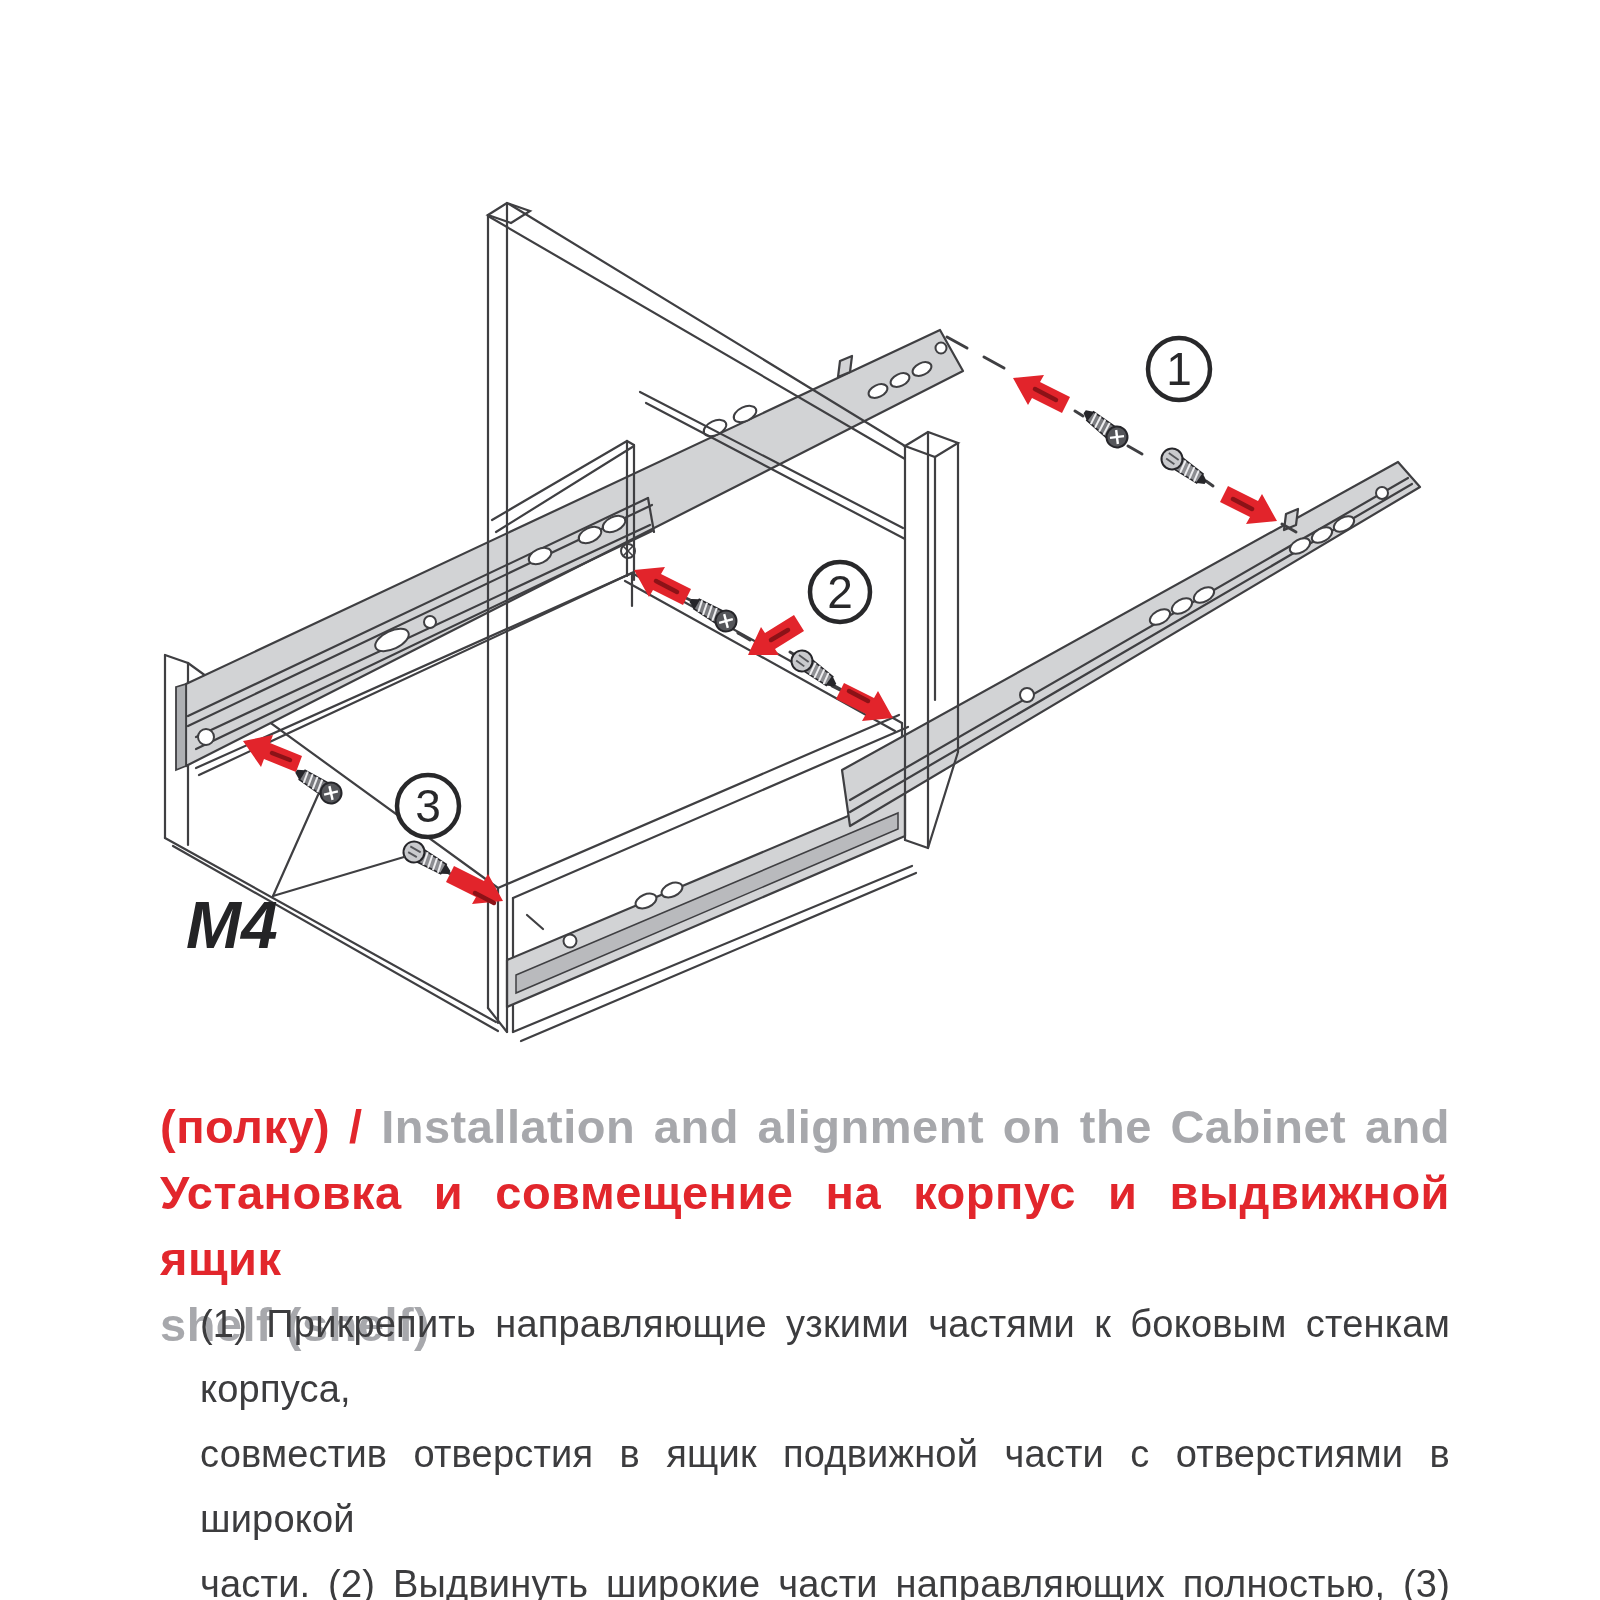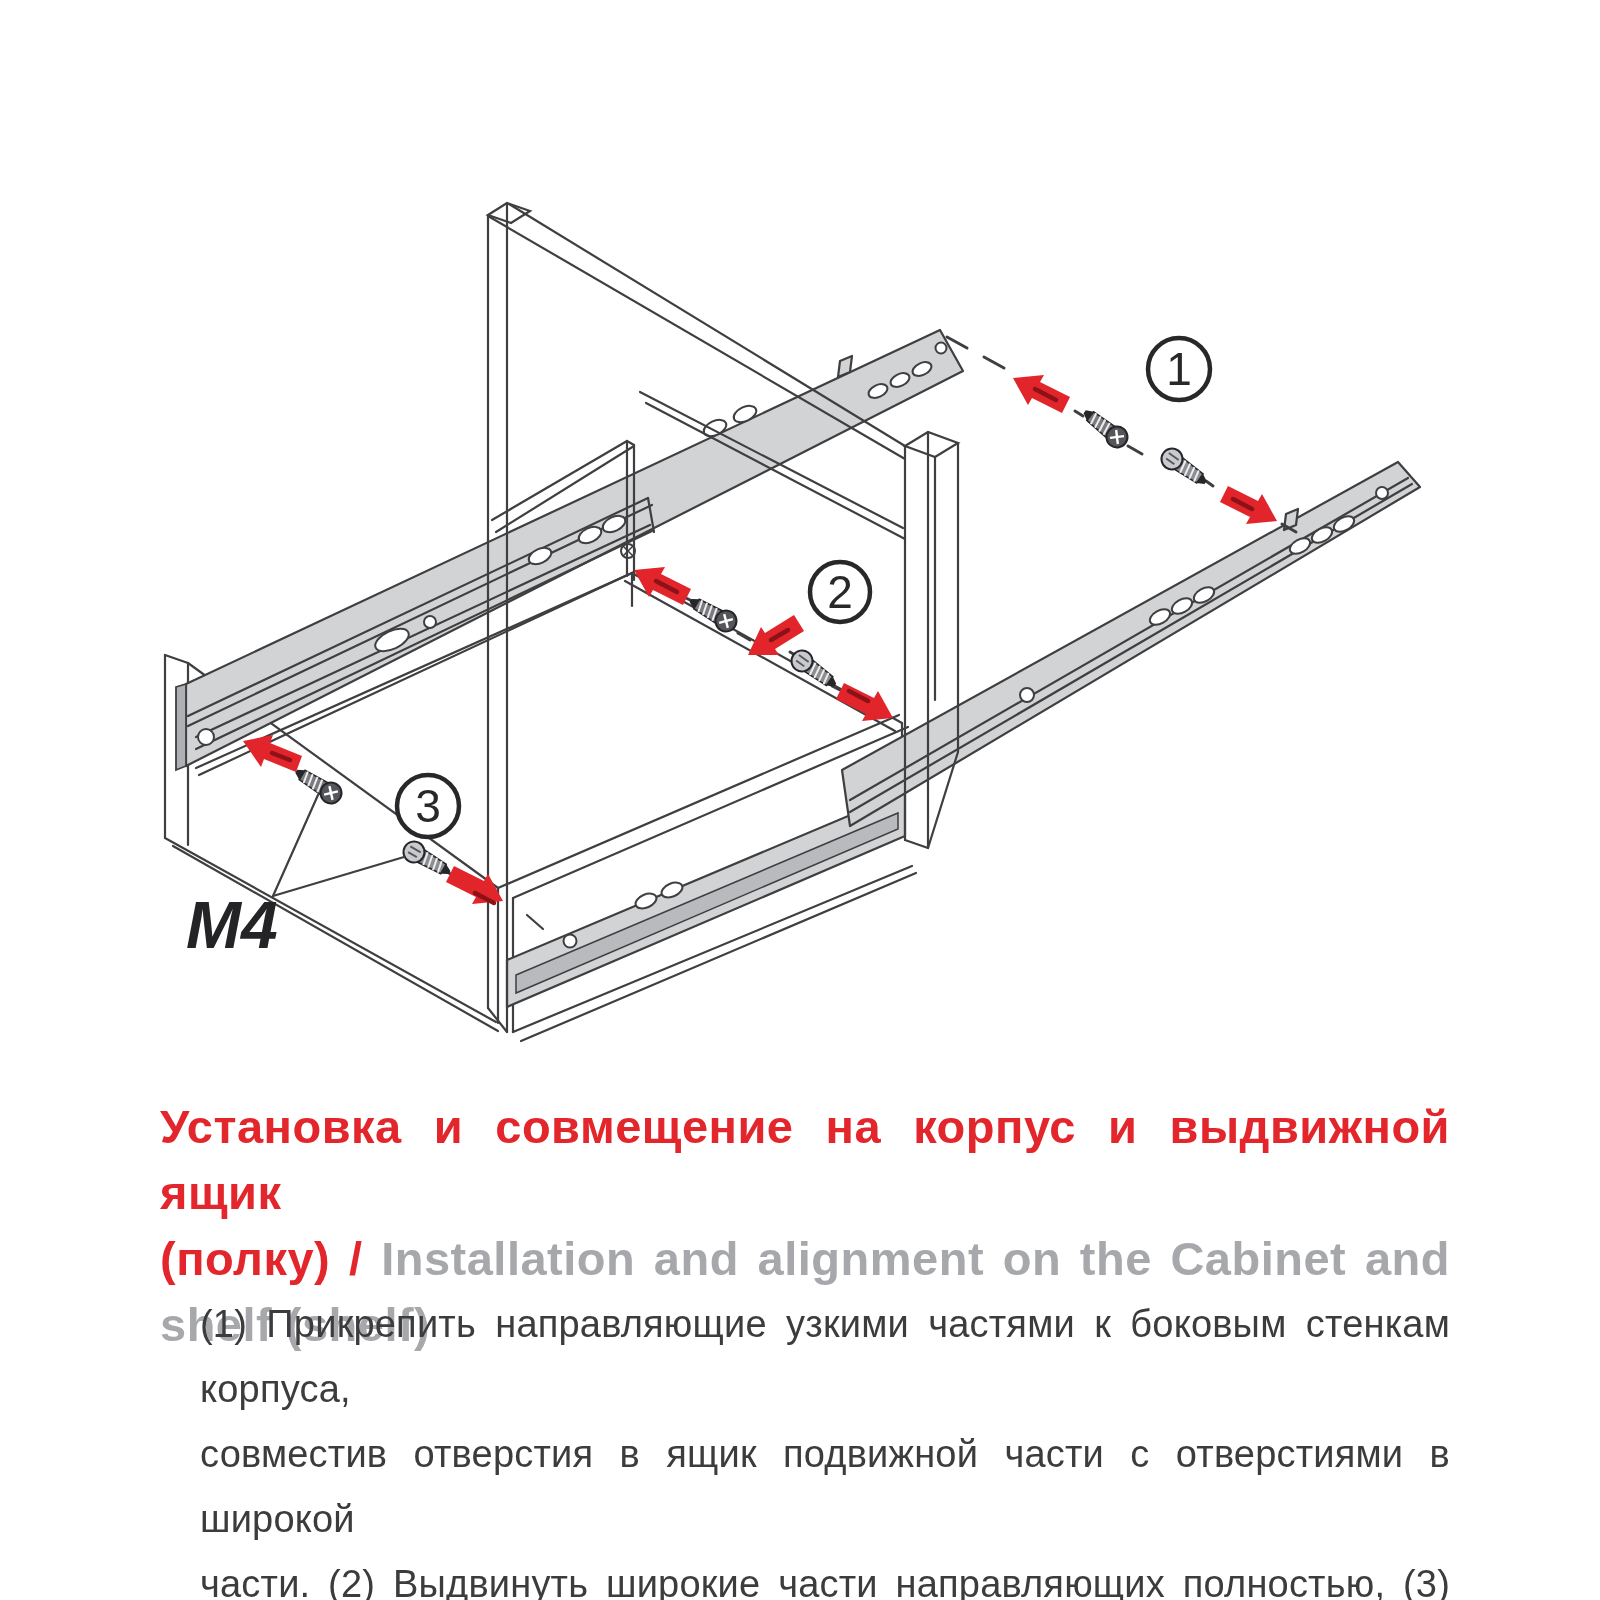--- a/index.html
+++ b/index.html
@@ -237,8 +237,8 @@
   </svg>
 
   <div id="heading" class="textcol">
+    <div class="jl"><span class="red">(полку) /</span> <span class="gray">Installation and alignment on the Cabinet and</span></div>
     <div class="jl"><span class="red">Установка и совмещение на корпус и выдвижной ящик</span></div>
-    <div class="jl"><span class="red">(полку) /</span> <span class="gray">Installation and alignment on the Cabinet and</span></div>
     <div><span class="gray">shelf (shelf)</span></div>
   </div>
 

